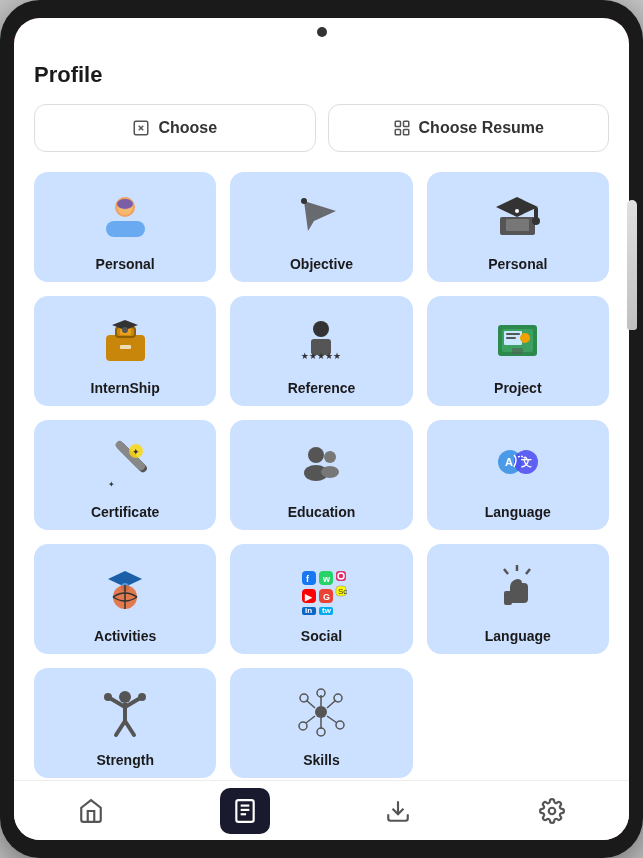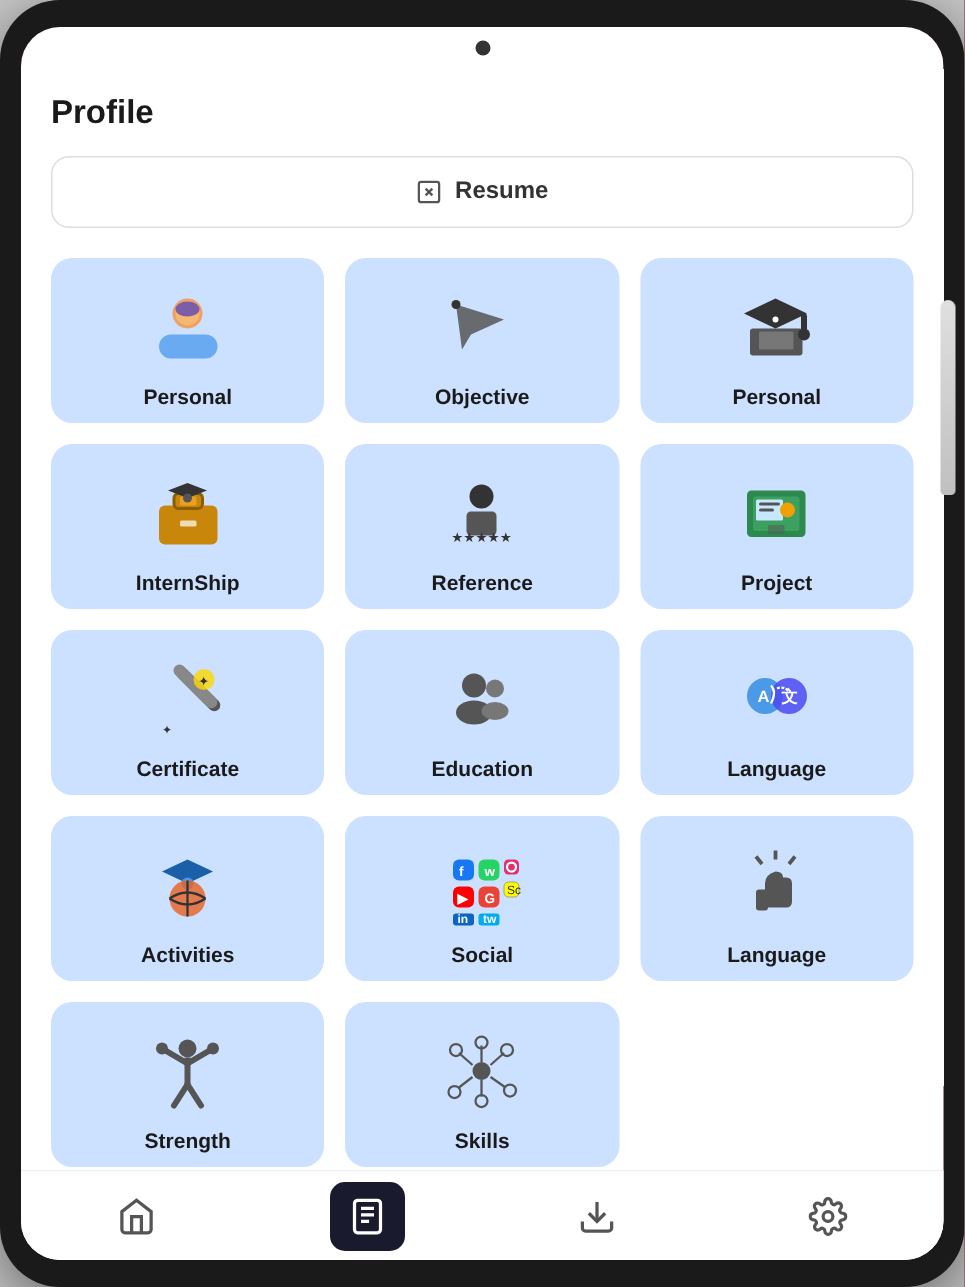--- a/index.html
+++ b/index.html
@@ -171,7 +171,7 @@
             <line x1="9" y1="9" x2="15" y2="15"></line>
             <line x1="15" y1="9" x2="9" y2="15"></line>
           </svg>
-          <span>Resume</span>
+          <span>Choose</span>
         </button>
       </div>
 

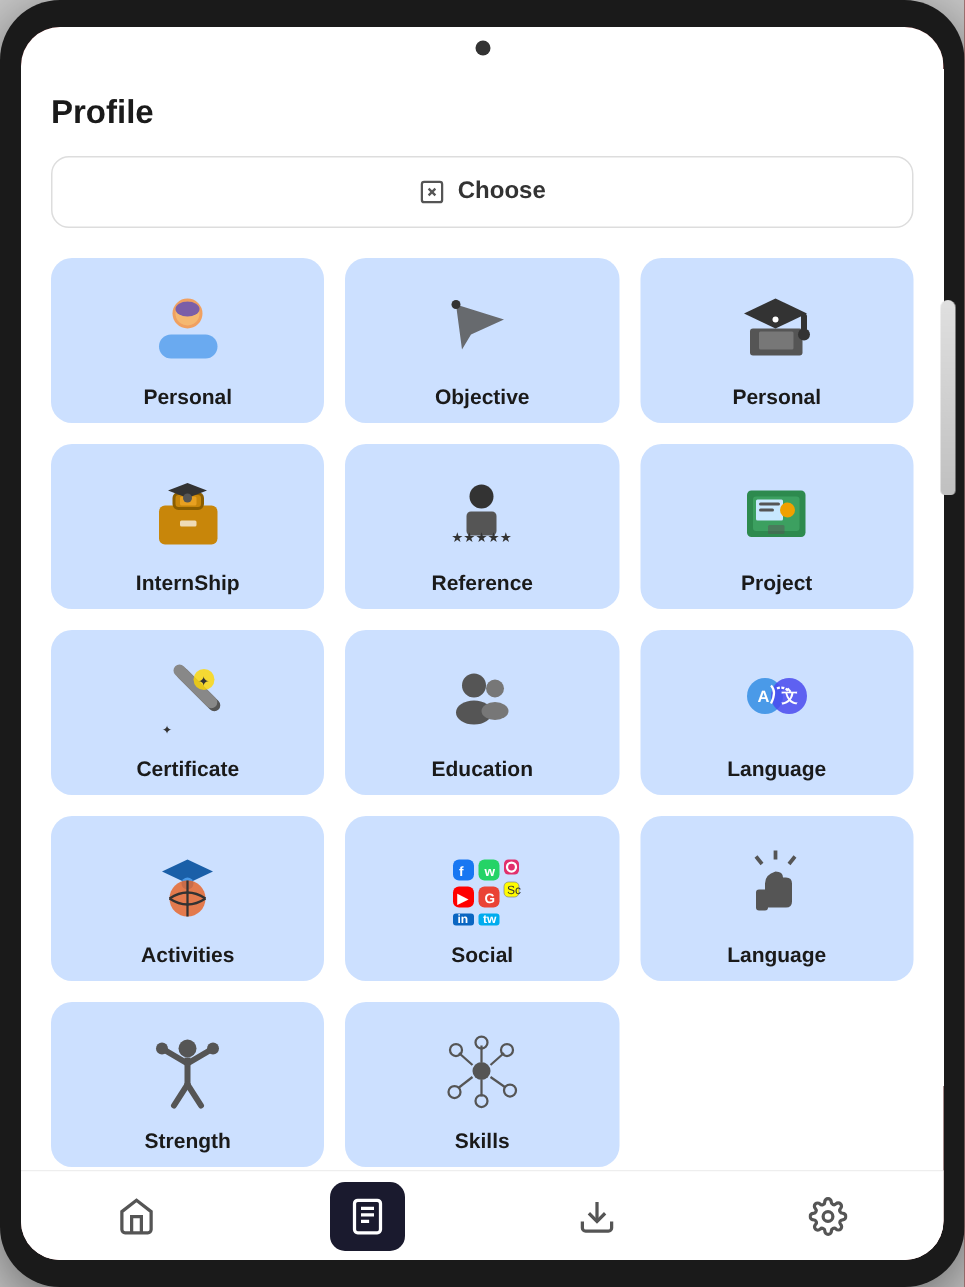--- a/index.html
+++ b/index.html
@@ -172,6 +172,15 @@
             <line x1="15" y1="9" x2="9" y2="15"></line>
           </svg>
           <span>Choose</span>
+        </button>
+        <button class="btn">
+          <svg width="18" height="18" viewBox="0 0 24 24" fill="none" stroke="#555" stroke-width="2">
+            <rect x="3" y="3" width="7" height="7" rx="1"></rect>
+            <rect x="14" y="3" width="7" height="7" rx="1"></rect>
+            <rect x="3" y="14" width="7" height="7" rx="1"></rect>
+            <rect x="14" y="14" width="7" height="7" rx="1"></rect>
+          </svg>
+          <span>Choose Resume</span>
         </button>
       </div>
 

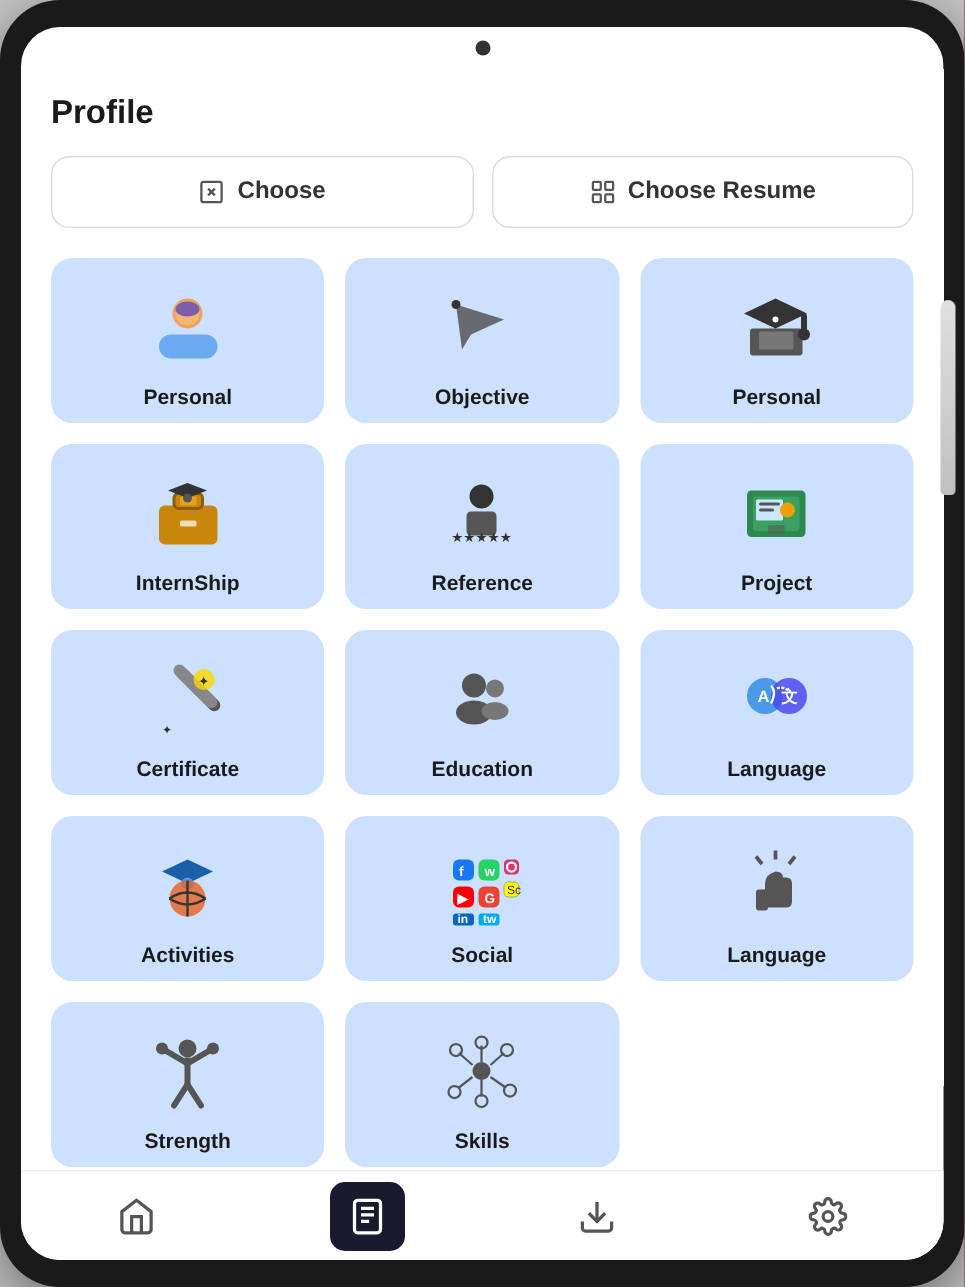--- a/index.html
+++ b/index.html
@@ -94,7 +94,7 @@
       gap: 8px;
       cursor: pointer;
       min-height: 110px;
-      justify-content: flex-end;
+      justify-content: space-between;
     }
     .grid-item .icon-area {
       width: 60px;

